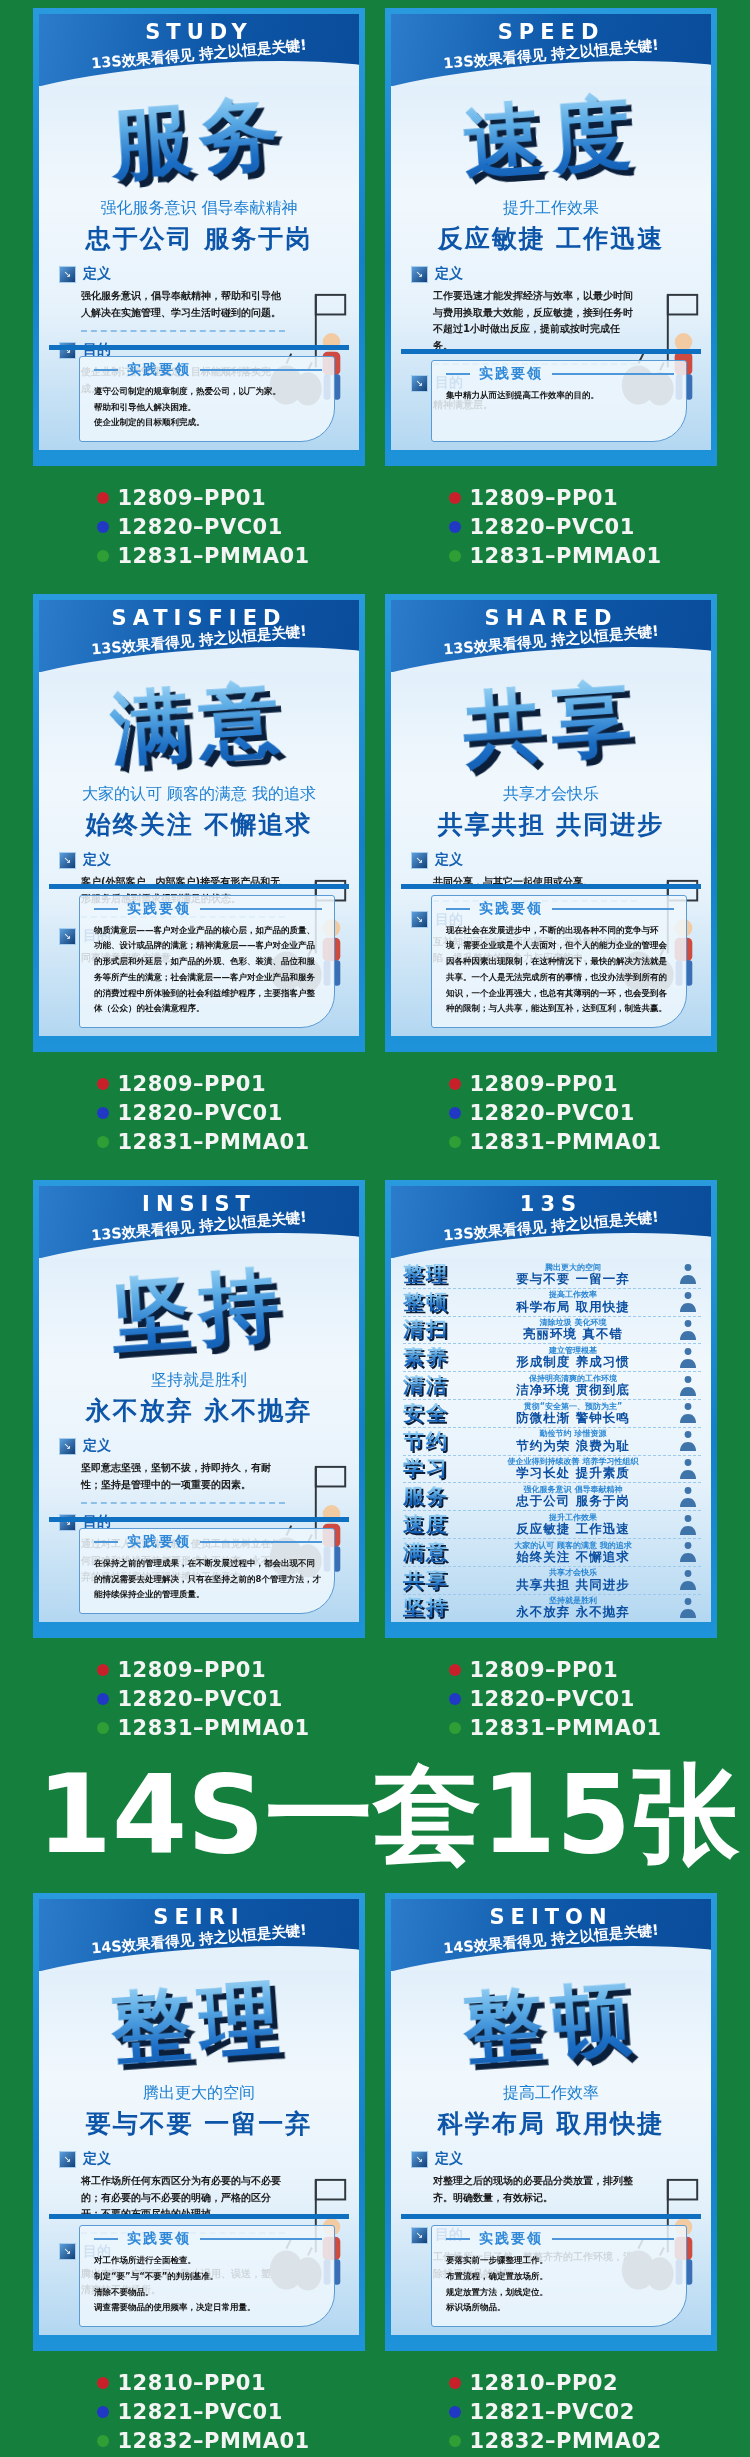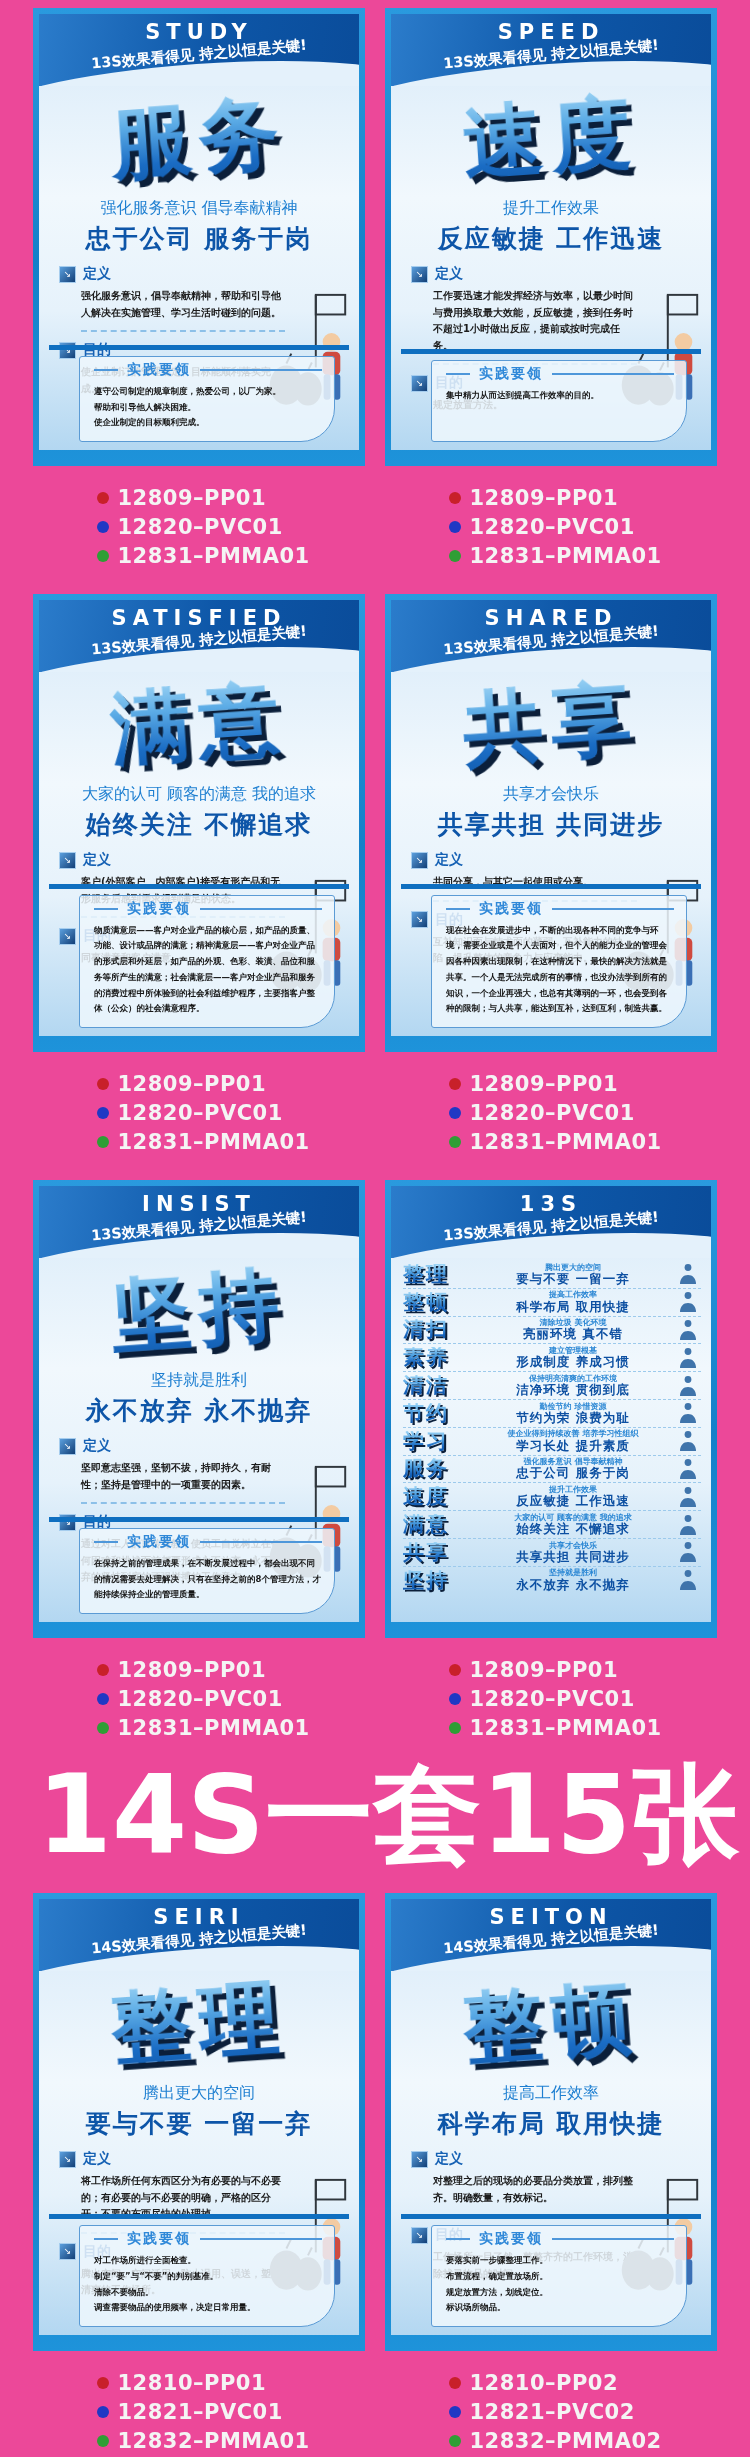--- a/index.html
+++ b/index.html
@@ -5,7 +5,7 @@
   html,body{margin:0;padding:0;background:#000;}
   .page{
     position:relative;width:750px;height:2457px;margin:0 auto;
-    background:#ec4899;overflow:hidden;
+    background:#15803d;overflow:hidden;
     font-family:"DejaVu Sans",sans-serif;
   }
   .row{display:flex;justify-content:center;gap:20px;}

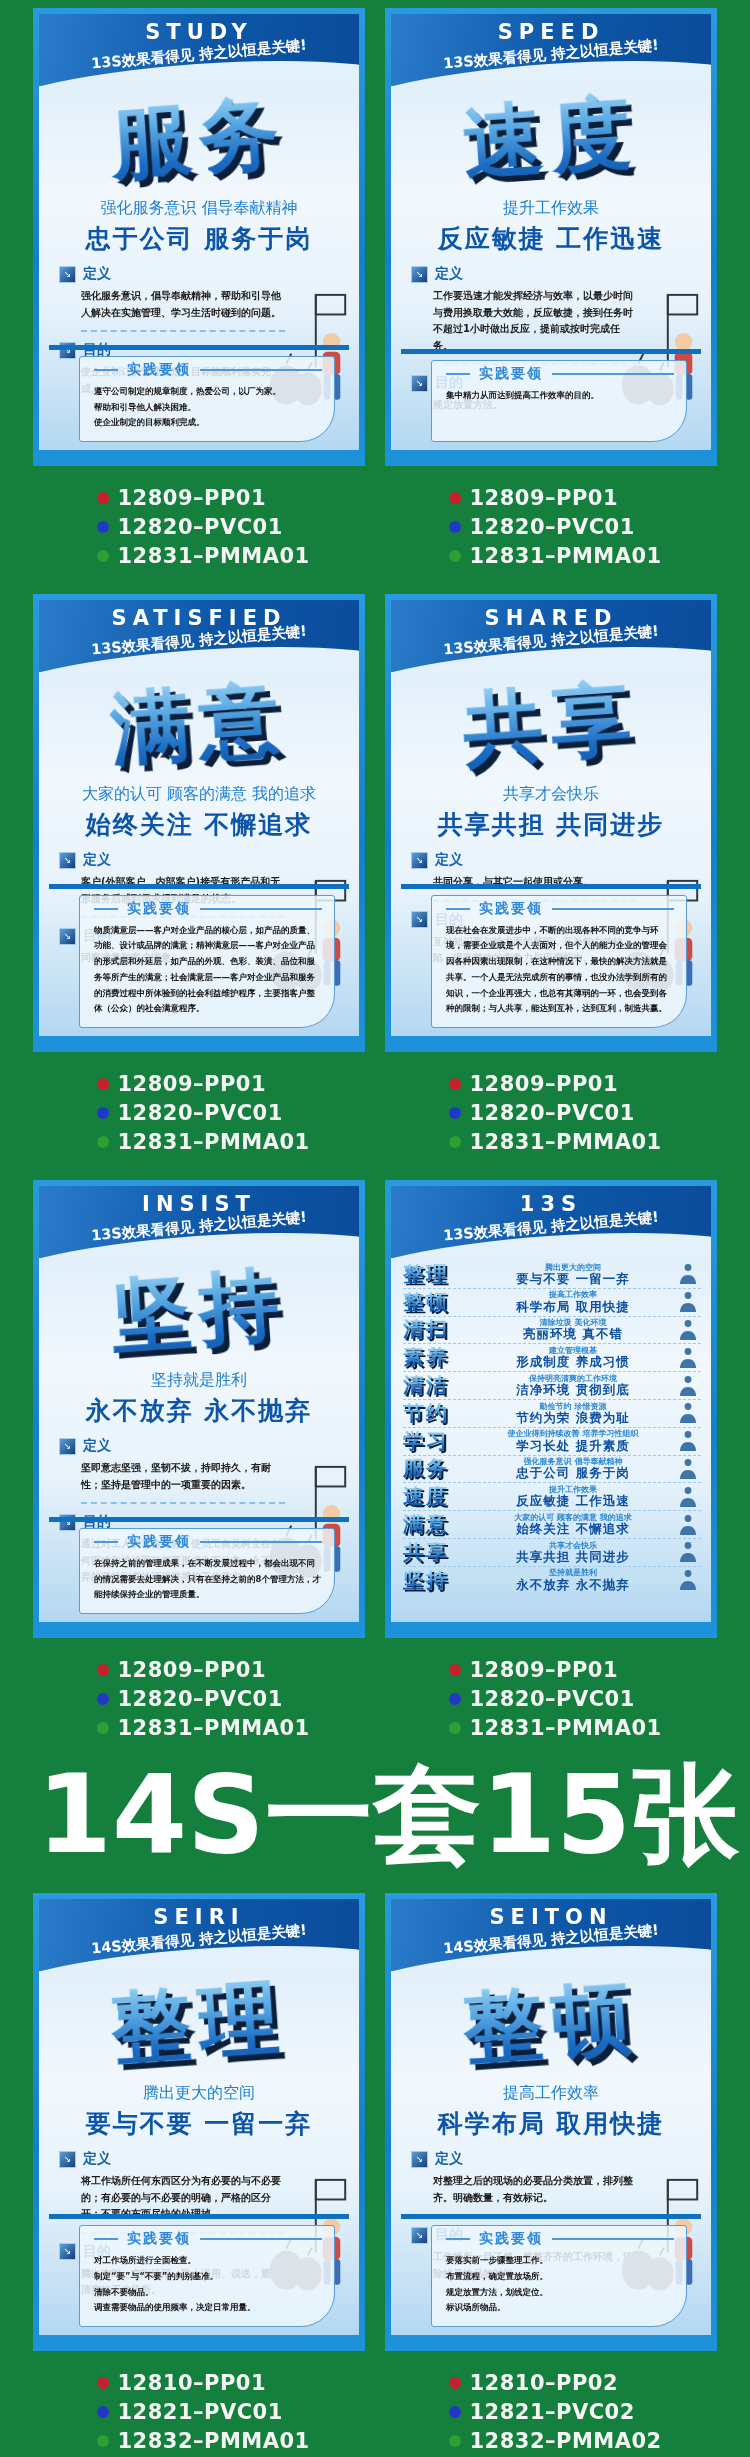--- a/index.html
+++ b/index.html
@@ -210,7 +210,7 @@
             <span class="sec-icon">↘</span>
             <span class="sec-label">目的</span>
           </div>
-          <p class="sec-text">规定放置方法。</p>
+          <p class="sec-text">精神满意层。</p>
         </section>
         <div class="p-illo">
           <svg viewBox="0 0 100 160">

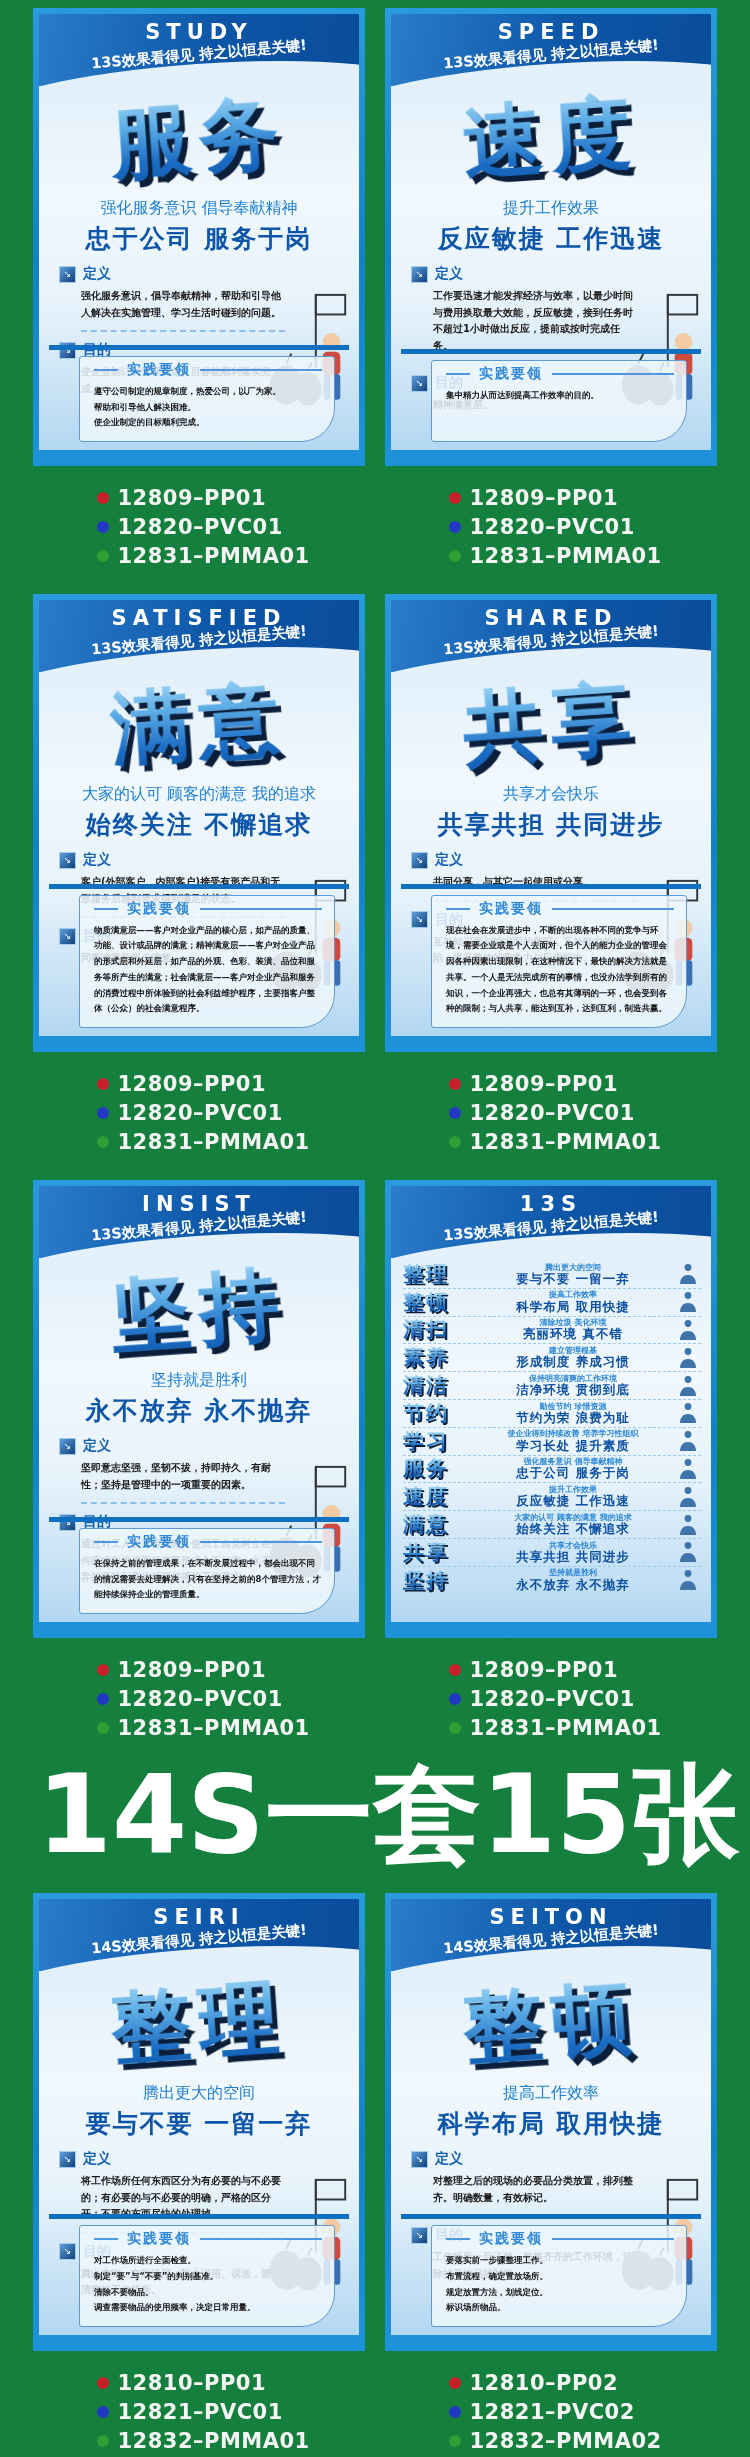--- a/index.html
+++ b/index.html
@@ -547,6 +547,19 @@
             </div>
           </div>
             <div class="s13-row">
+            <div class="s13-word">安全</div>
+            <div class="s13-mid">
+              <div class="s13-line1">贯彻“安全第一、预防为主”</div>
+              <div class="s13-line2">防微杜渐 警钟长鸣</div>
+            </div>
+            <div class="s13-icon">
+              <svg viewBox="0 0 24 24">
+                  <circle cx="12" cy="5.5" r="3.4"></circle>
+                  <path d="M4 22c0-5.6 3.4-9 8-9s8 3.4 8 9z"></path>
+                </svg>
+            </div>
+          </div>
+            <div class="s13-row">
             <div class="s13-word">节约</div>
             <div class="s13-mid">
               <div class="s13-line1">勤俭节约 珍惜资源</div>

